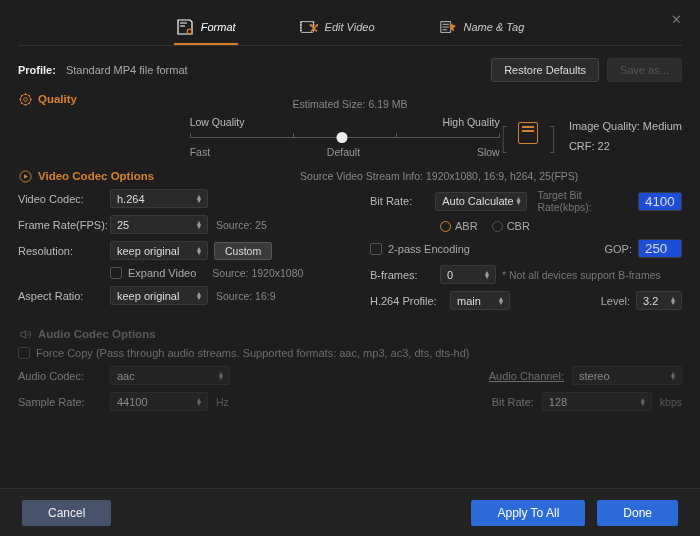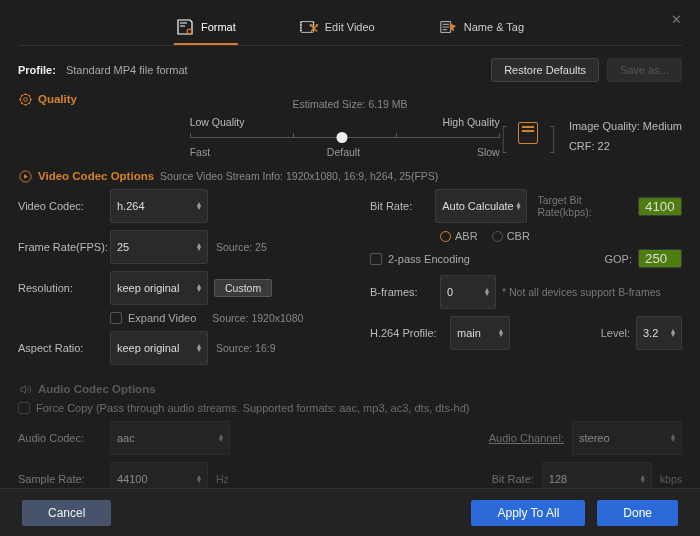--- a/index.html
+++ b/index.html
@@ -14,7 +14,7 @@
 .window { width: 100%; height: 100%; position: relative; padding: 6px 18px 0; }
 .close-x { position: absolute; top: 12px; right: 18px; color: #777; font-size: 13px; cursor: pointer; }
 
-.tabs { display: flex; justify-content: center; gap: 60px; border-bottom: 1px solid #333; margin-top: 4px; }
+.tabs { display: flex; justify-content: center; gap: 60px; border-bottom: 1px solid #333; margin-top: 4px; font-style: italic; }
 .tab { display: flex; align-items: center; gap: 7px; padding: 8px 2px; color: #ccc; cursor: pointer; border-bottom: 2px solid transparent; }
 .tab.active { color: #fff; border-bottom-color: #d87c2a; }
 .tab-icon { width: 18px; height: 17px; display: flex; align-items: center; justify-content: center; }

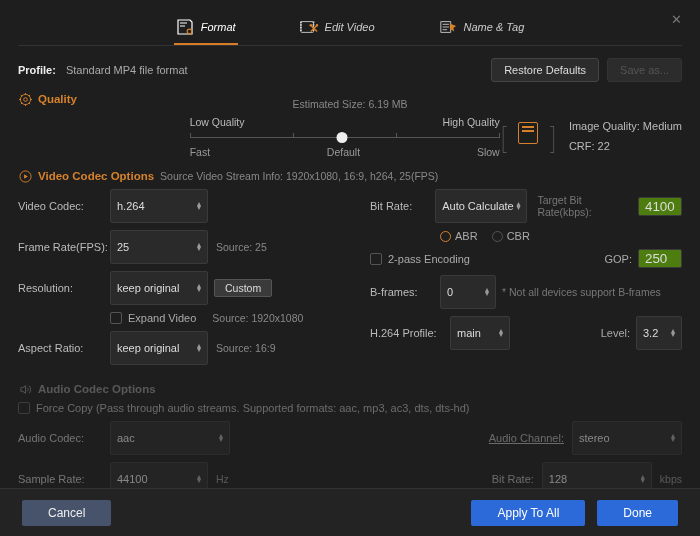--- a/index.html
+++ b/index.html
@@ -48,7 +48,7 @@
 .brackets { font-family: monospace; color:#555;}
 .iq-text { display:flex; flex-direction:column; gap:8px; font-size:11px; color:#bbb; }
 
-.sinfo { color:#888; font-size:10.5px; display:inline-block; }
+.sinfo { color:#888; font-size:10.5px; margin-left:140px; display:inline-block; }
 
 .row { display:flex; align-items:center; margin-bottom:7px; font-size:11px; }
 .cols { display:flex; gap:40px; margin-top:6px;}

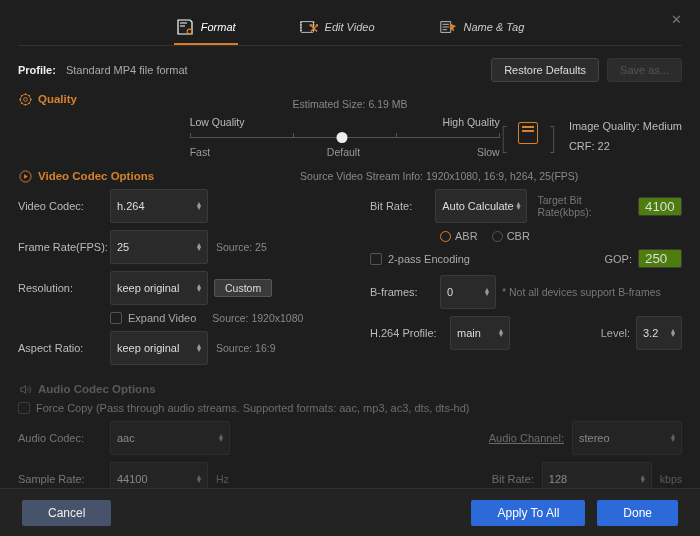--- a/index.html
+++ b/index.html
@@ -55,7 +55,7 @@
 .col { flex:1; }
 .rlabel { width:92px; color:#bbb; }
 .rlabel.sm { width:70px; }
-.sel { background:#2a2a2a; border:1px solid #3a3a3a; color:#ddd; height:34px; padding:0 6px; width:98px; border-radius:2px; position:relative; display:flex; align-items:center; justify-content:space-between; cursor:pointer;}
+.sel { background:#2a2a2a; border:1px solid #3a3a3a; color:#ddd; height:19px; padding:0 6px; width:98px; border-radius:2px; position:relative; display:flex; align-items:center; justify-content:space-between; cursor:pointer;}
 .sel-arrows { font-size:8px; color:#999; line-height:4px; }
 .inp { background:#4d7c0f; border:1px solid #3a3a3a; color:#ddd; height:19px; padding:0 6px; width:56px; border-radius:2px; }
 .srclabel { color:#888; margin-left:8px; font-size:10.5px; }

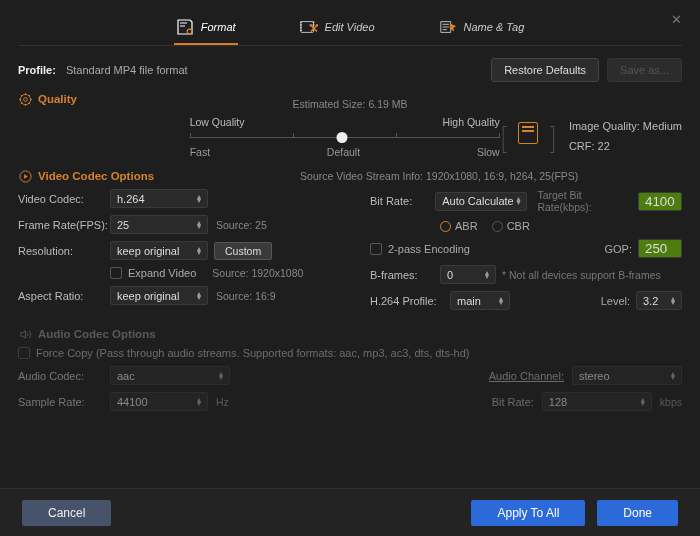--- a/index.html
+++ b/index.html
@@ -57,7 +57,7 @@
 .rlabel.sm { width:70px; }
 .sel { background:#2a2a2a; border:1px solid #3a3a3a; color:#ddd; height:19px; padding:0 6px; width:98px; border-radius:2px; position:relative; display:flex; align-items:center; justify-content:space-between; cursor:pointer;}
 .sel-arrows { font-size:8px; color:#999; line-height:4px; }
-.inp { background:#4d7c0f; border:1px solid #3a3a3a; color:#ddd; height:19px; padding:0 6px; width:56px; border-radius:2px; }
+.inp { background:#1d4ed8; border:1px solid #3a3a3a; color:#ddd; height:19px; padding:0 6px; width:56px; border-radius:2px; }
 .srclabel { color:#888; margin-left:8px; font-size:10.5px; }
 .chk { width:12px; height:12px; border:1px solid #555; border-radius:2px; display:inline-block; margin-right:6px; vertical-align:middle;}
 .radio { width:11px; height:11px; border:1.5px solid #555; border-radius:50%; display:inline-block; margin-right:4px; vertical-align:middle;}

